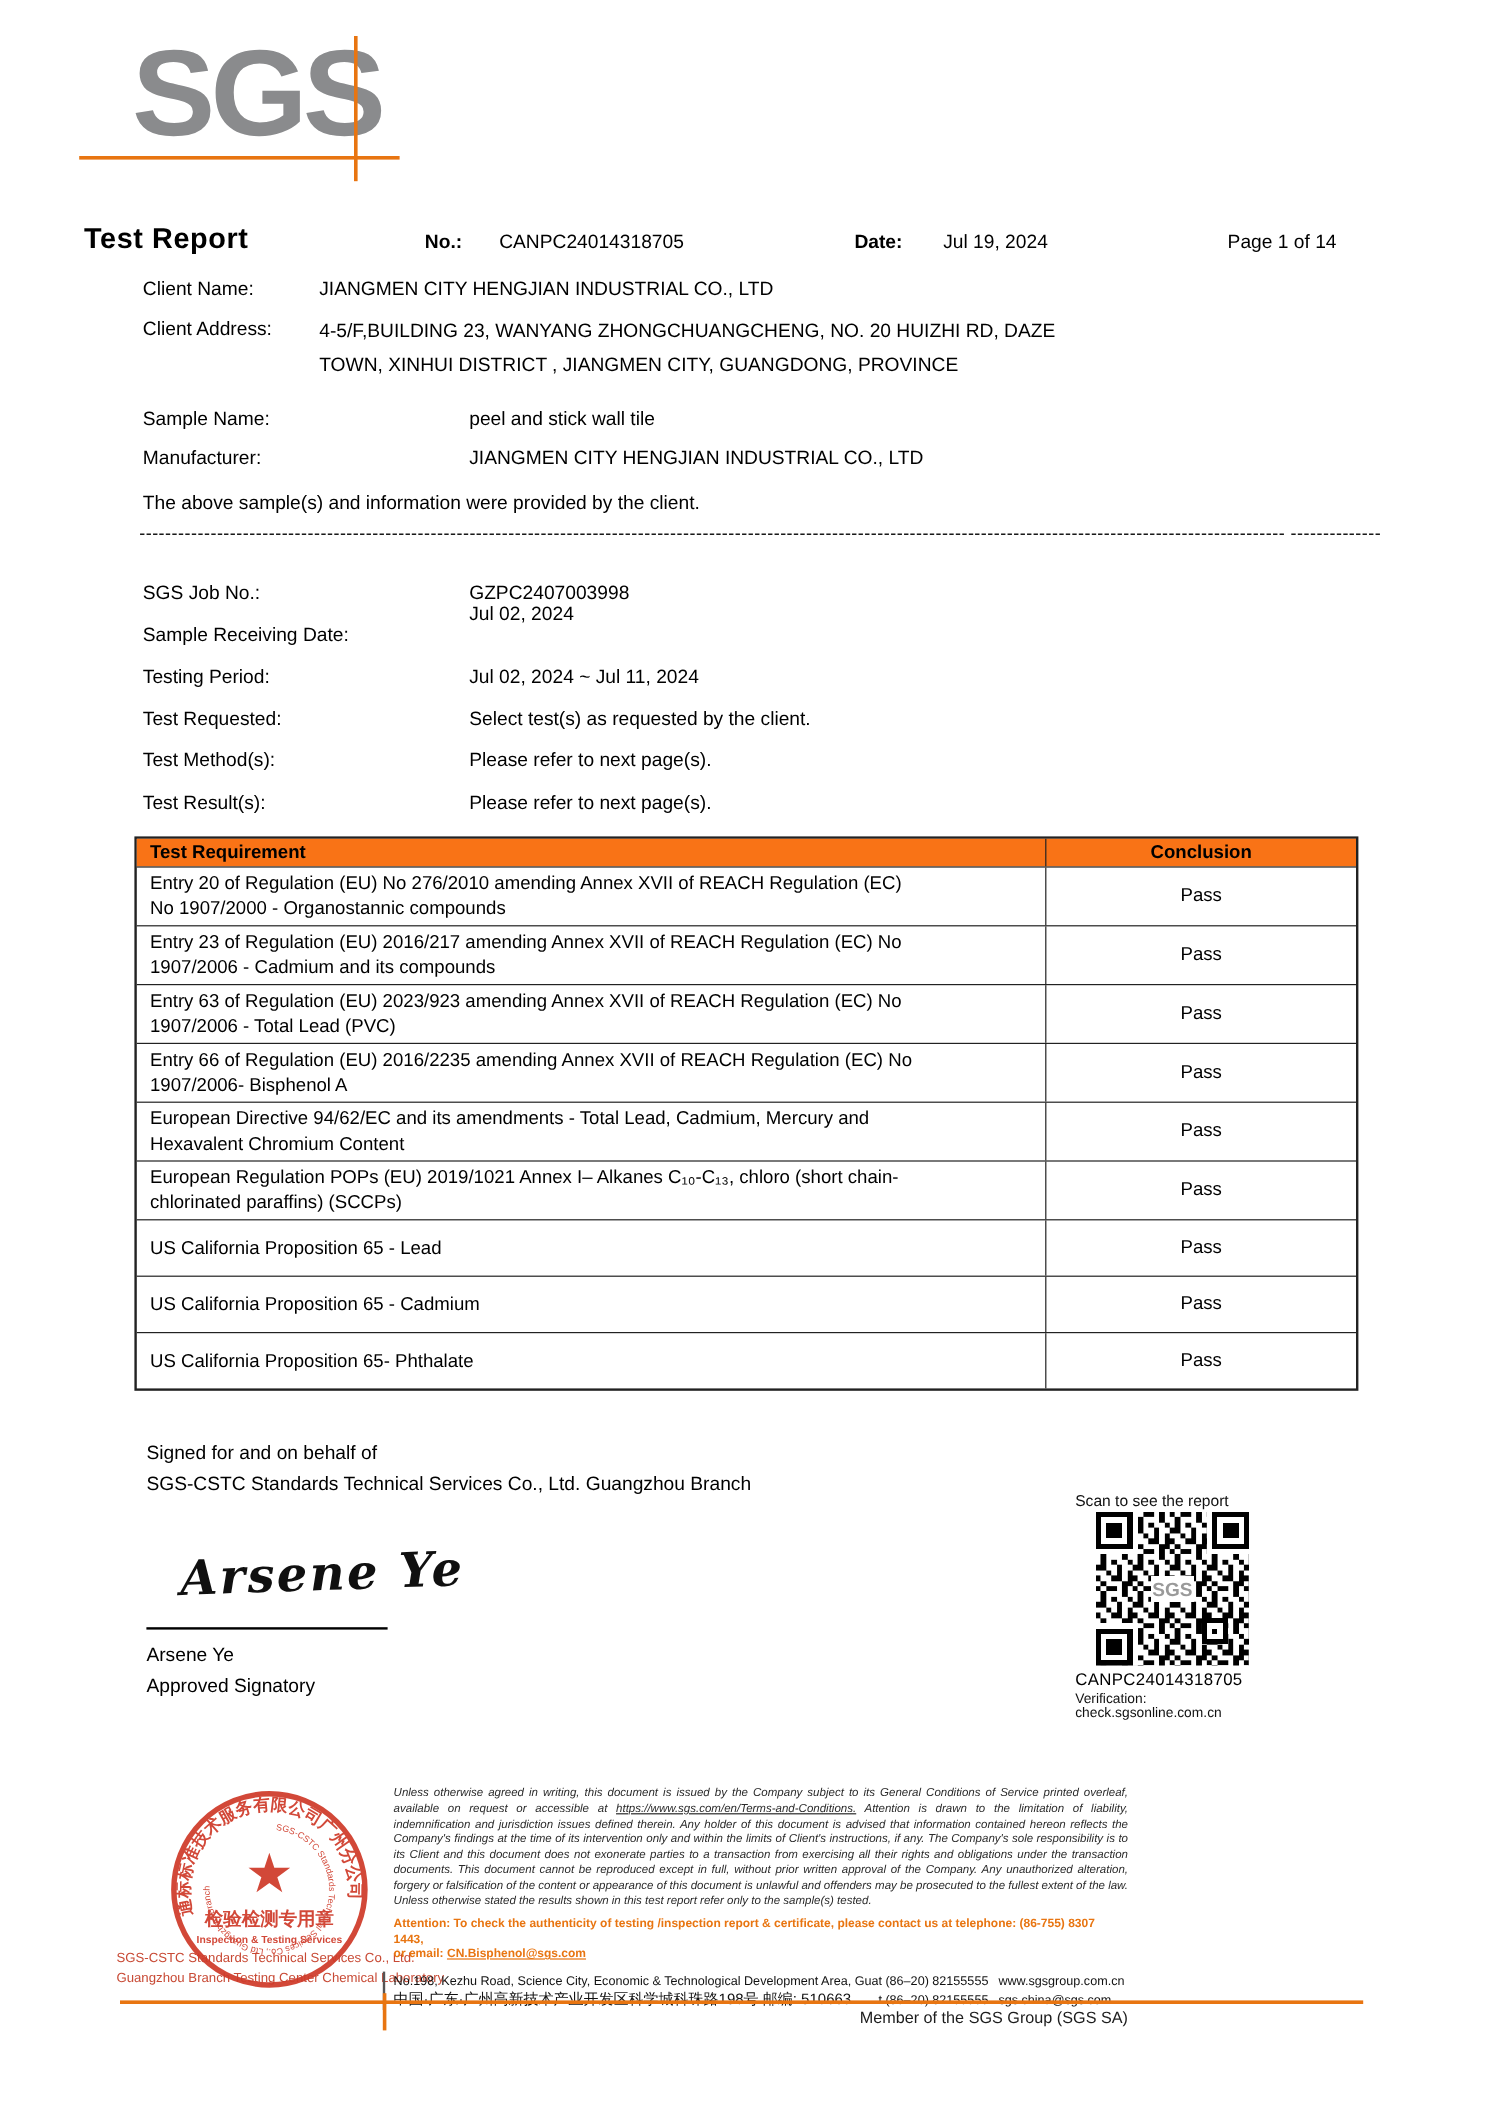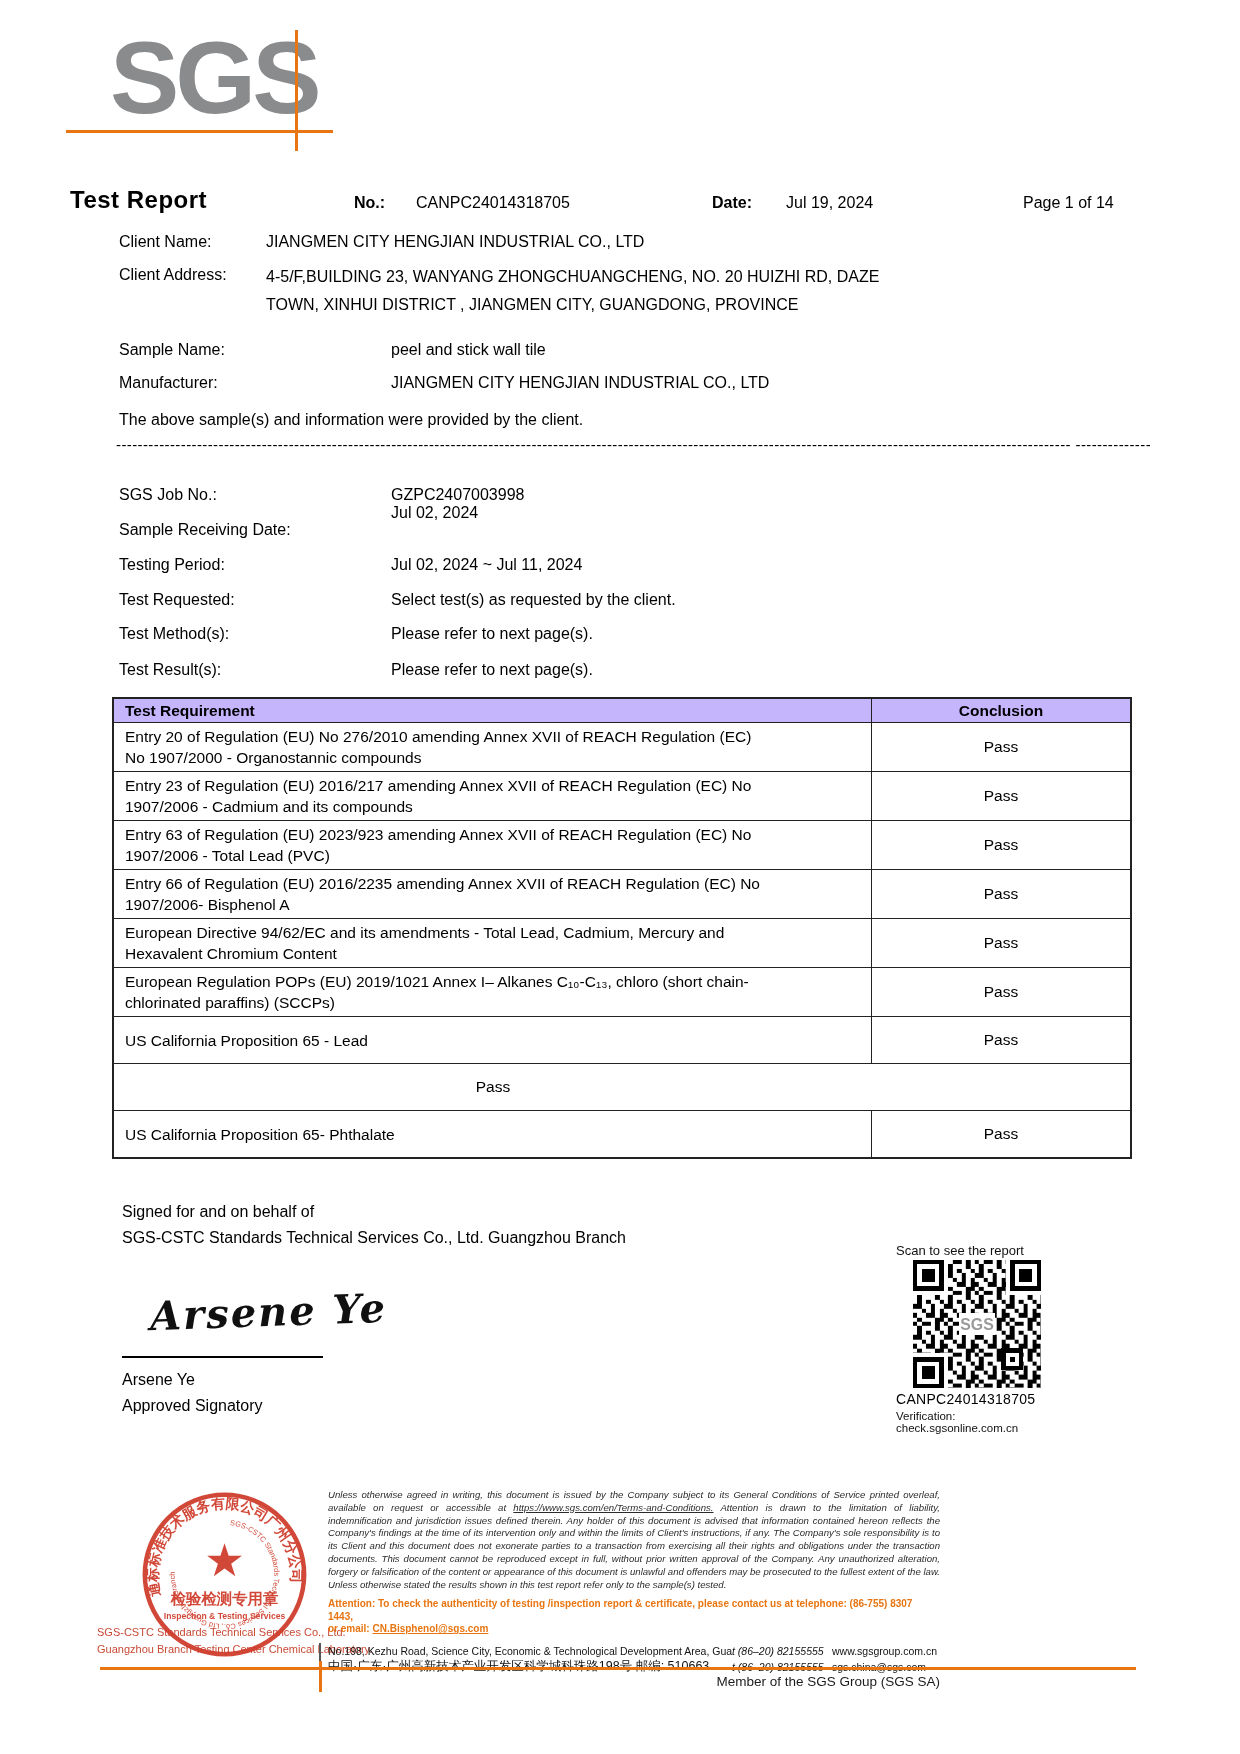--- a/index.html
+++ b/index.html
@@ -31,7 +31,7 @@
   .rtable { position:absolute; left:112px; top:697px; width:1020px; border:2px solid #222; }
   .trow { display:grid; grid-template-columns:758px 1fr; border-top:1px solid #222; }
   .trow:first-child { border-top:none; }
-  .thead { background:#c4b5fd; height:23px; font-weight:bold; }
+  .thead { background:#f97316; height:23px; font-weight:bold; }
   .cell-req { padding-left:11px; padding-right:12px; display:flex; align-items:center; border-right:1px solid #222; font-size:15.5px; line-height:21px; }
   .cell-req span { display:block; max-width:648px; }
   .cell-con { display:flex; align-items:center; justify-content:center; font-size:15.5px; }

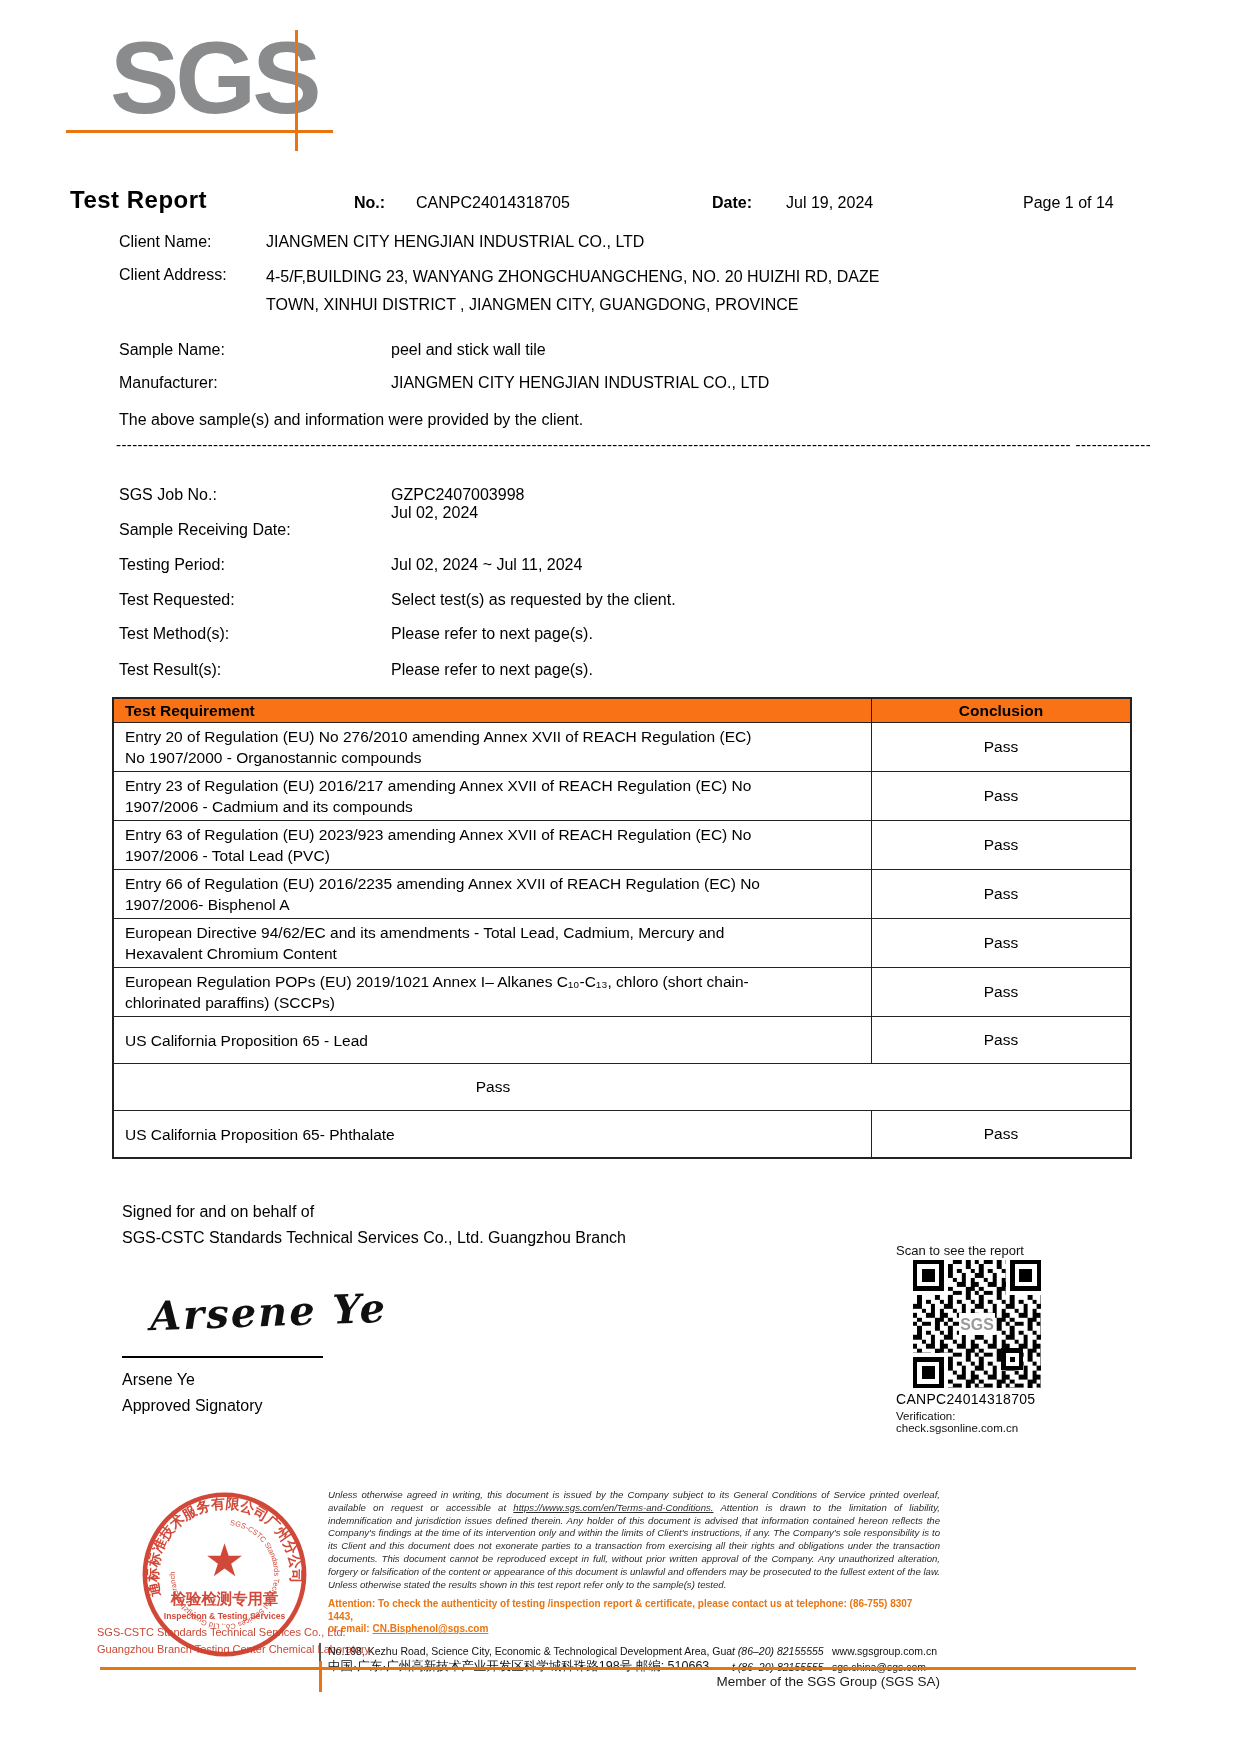--- a/index.html
+++ b/index.html
@@ -184,6 +184,9 @@
       <div class="cell-con">Pass</div>
     </div>
     <div class="trow h1">
+      <div class="cell-req">
+          <span>US California Proposition 65 - Cadmium</span>
+        </div>
       <div class="cell-con">Pass</div>
     </div>
     <div class="trow h1">

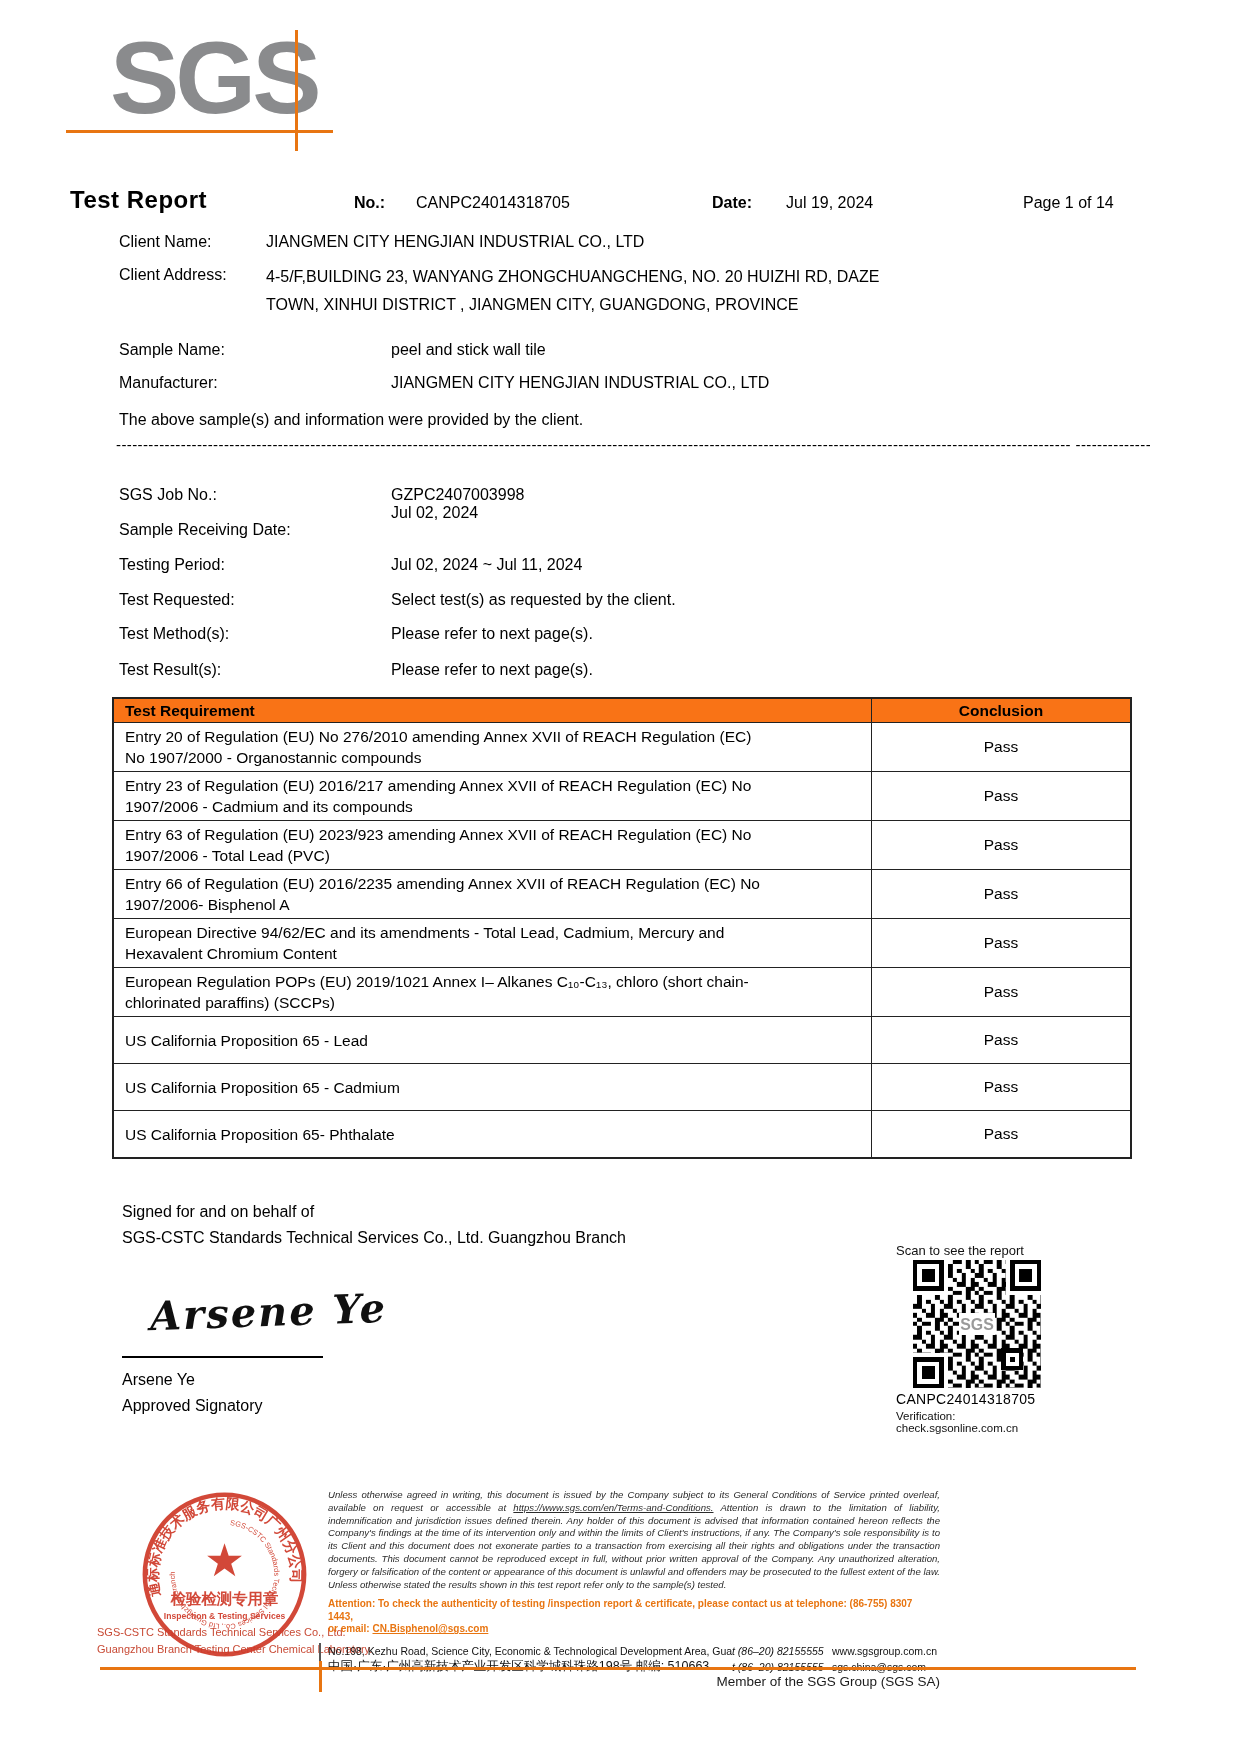--- a/index.html
+++ b/index.html
@@ -69,7 +69,7 @@
   .addr-row { display:flex; align-items:center; height:16px; font-size:10.5px; color:#111; }
   .addr-row .a-text { flex:1; white-space:nowrap; overflow:hidden; }
   .addr-row .a-cn { font-size:12.5px; }
-  .addr-row .a-phone { width:100px; white-space:nowrap;font-style:italic; }
+  .addr-row .a-phone { width:100px; white-space:nowrap; }
   .addr-row .a-web { width:108px; text-align:left; white-space:nowrap; }
   .orange-rule { position:absolute; left:100px; top:1667px; width:1036px; height:3px; background:#e87511; }
   .orange-tick { position:absolute; left:319px; top:1661px; width:3px; height:31px; background:#e87511; }

